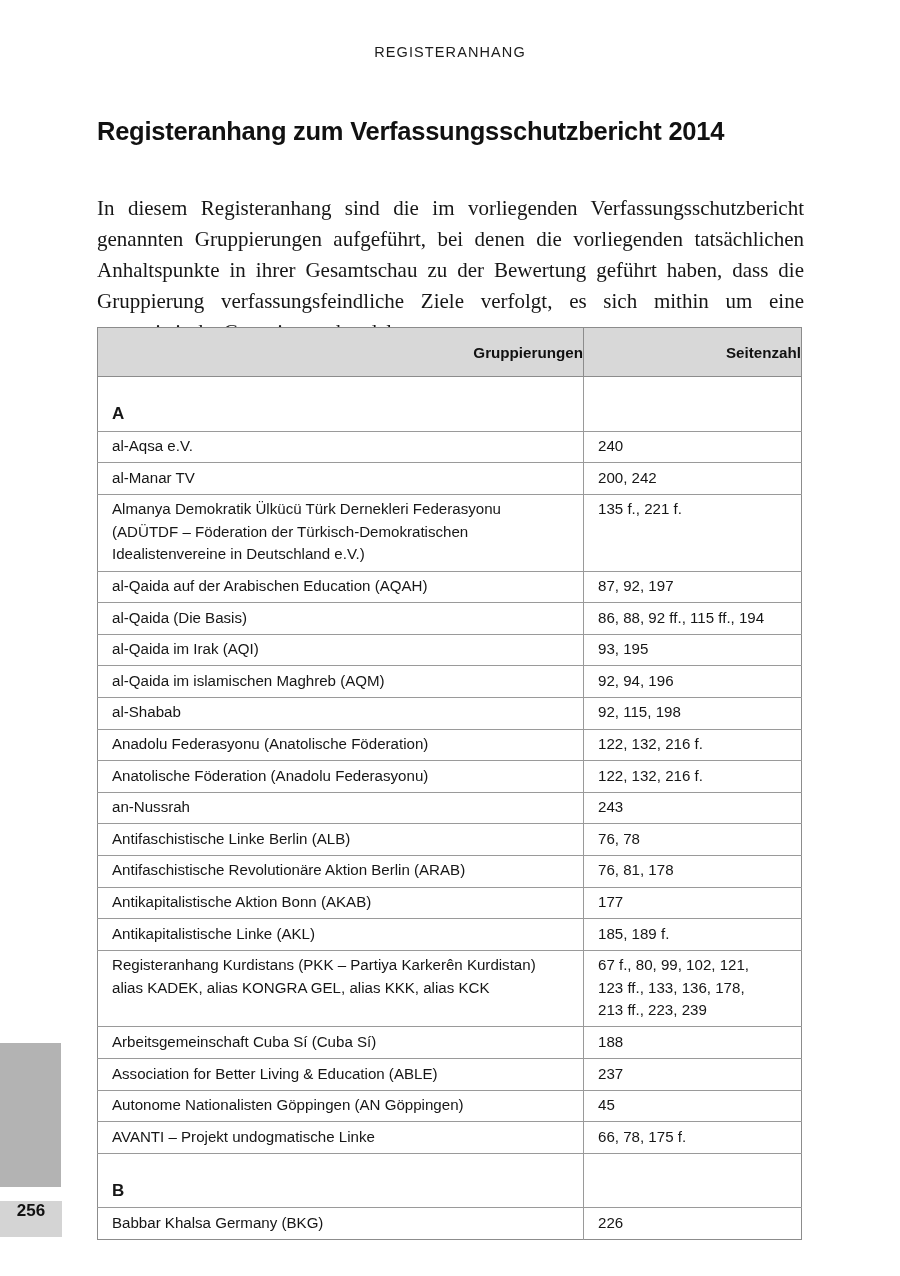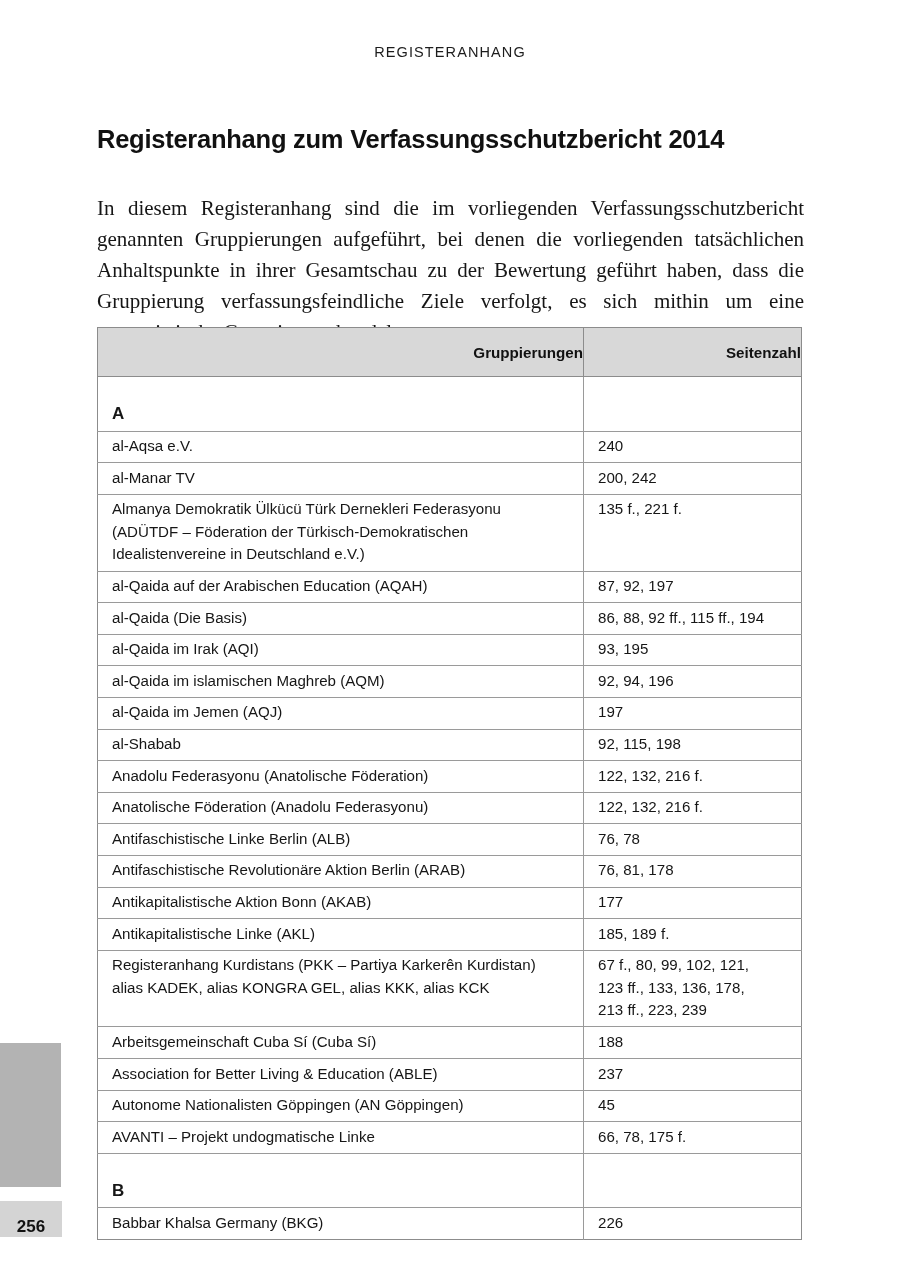--- a/index.html
+++ b/index.html
@@ -35,7 +35,7 @@
   
   .page-title {
     position: absolute;
-    top: 108px;
+    top: 100px;
     left: 97px;
     width: 710px;
     font-family: "Liberation Sans", "DejaVu Sans", sans-serif;

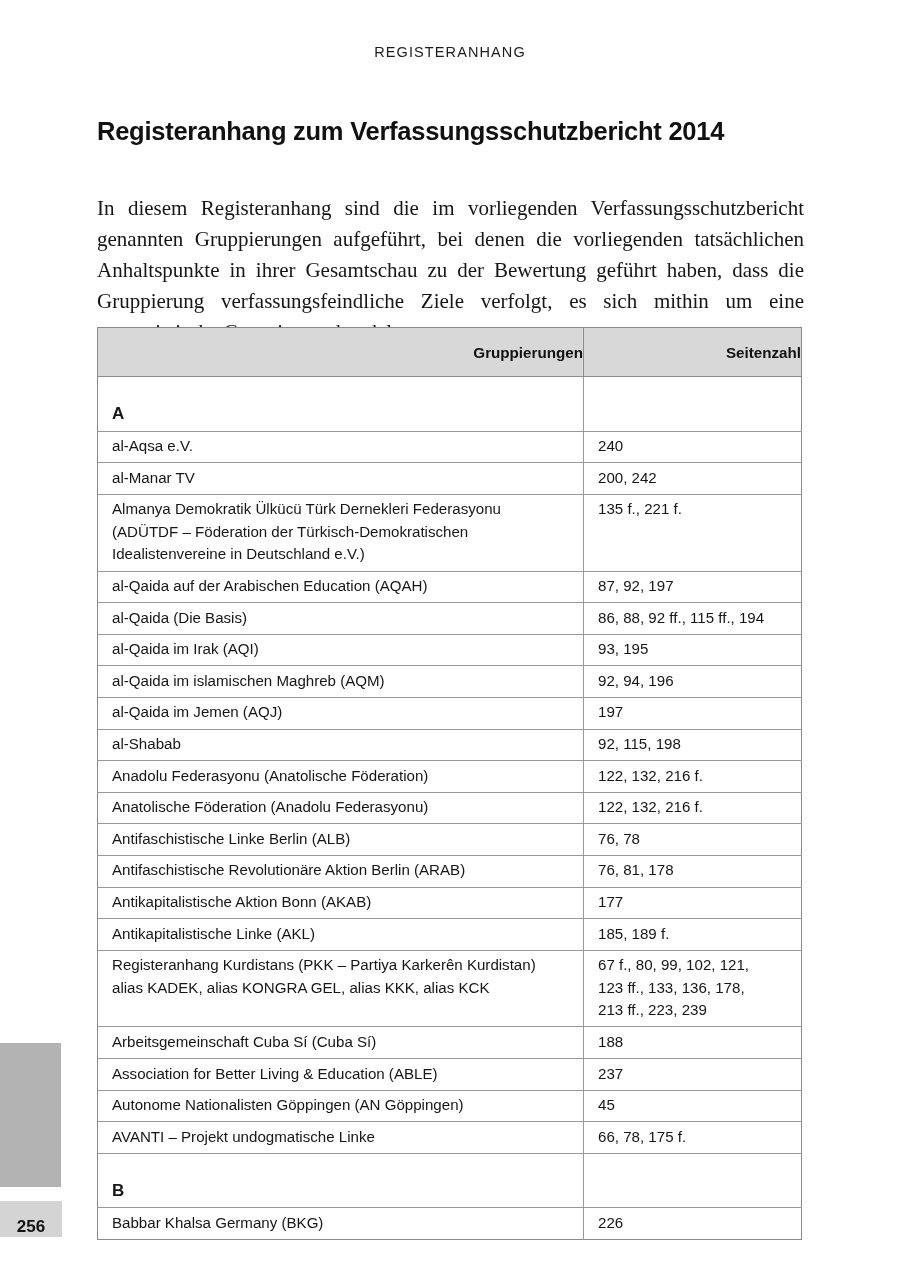--- a/index.html
+++ b/index.html
@@ -201,10 +201,6 @@
           <td>92, 94, 196</td>
         </tr>
         <tr>
-          <td>al-Qaida im Jemen (AQJ)</td>
-          <td>197</td>
-        </tr>
-        <tr>
           <td>al-Shabab</td>
           <td>92, 115, 198</td>
         </tr>

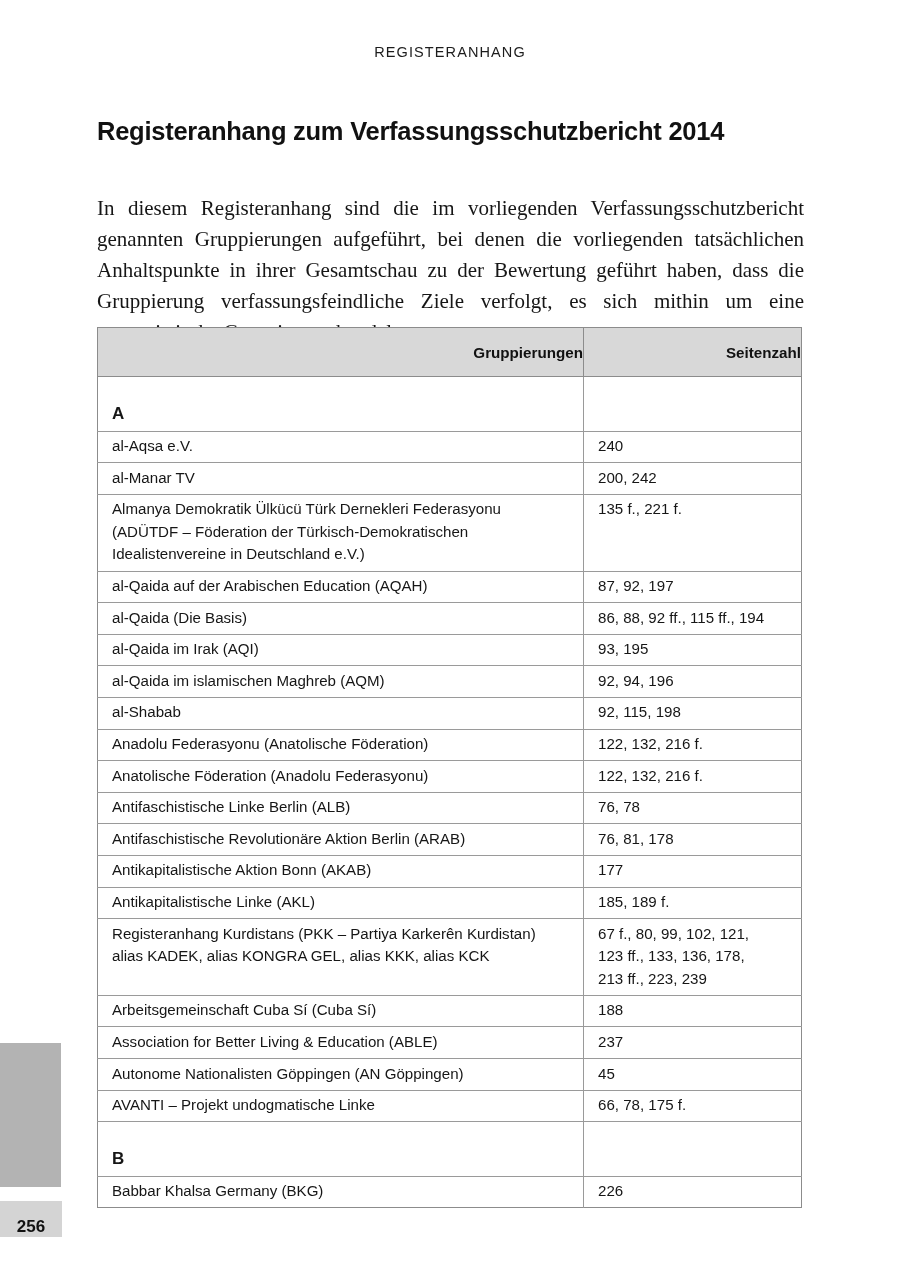--- a/index.html
+++ b/index.html
@@ -213,6 +213,10 @@
           <td>122, 132, 216 f.</td>
         </tr>
         <tr>
+          <td>an-Nussrah</td>
+          <td>243</td>
+        </tr>
+        <tr>
           <td>Antifaschistische Linke Berlin (ALB)</td>
           <td>76, 78</td>
         </tr>

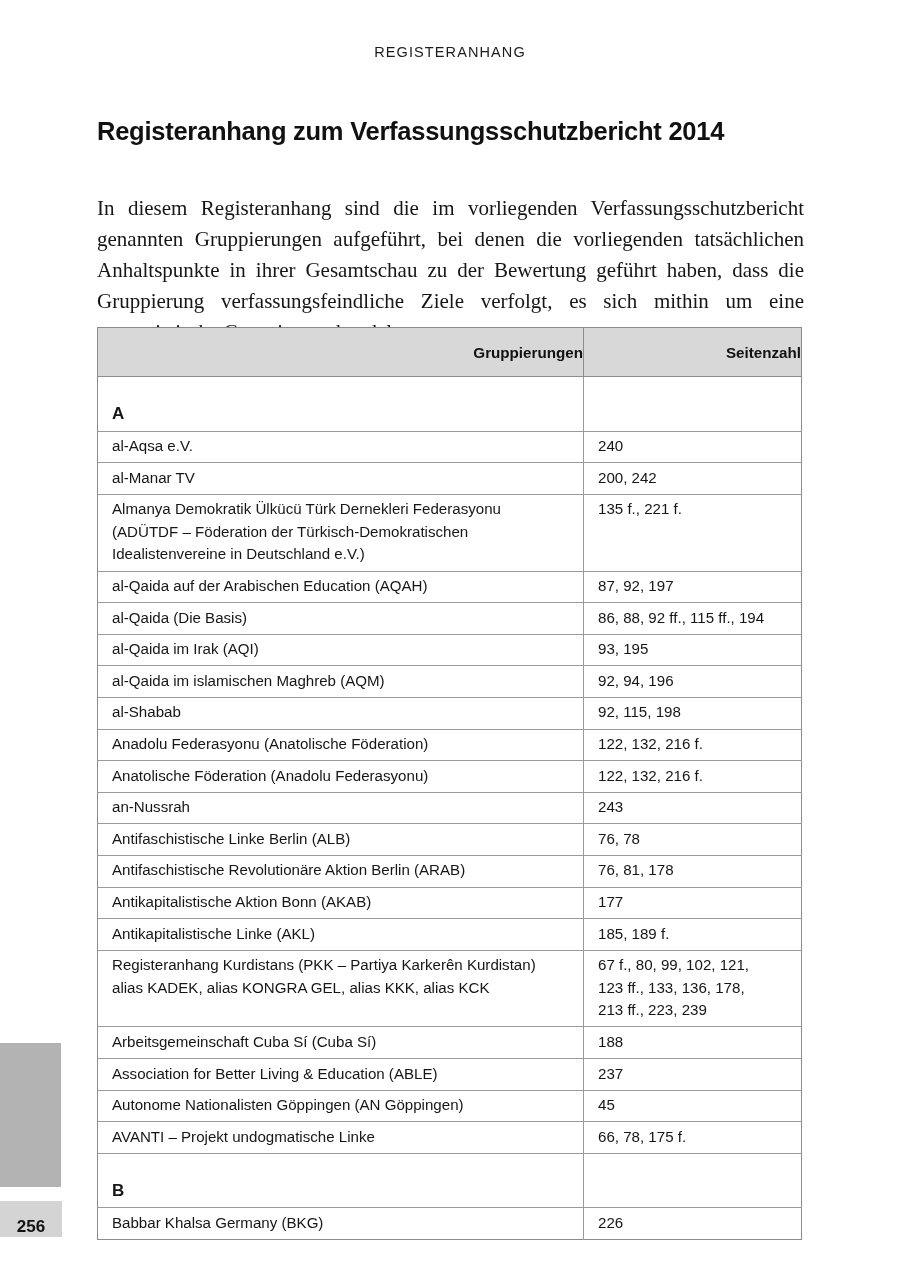--- a/index.html
+++ b/index.html
@@ -131,7 +131,7 @@
     height: 36px;
     background: #d4d4d4;
     display: flex;
-    align-items: flex-end;
+    align-items: flex-start;
     justify-content: center;
   }
   .folio-num {

